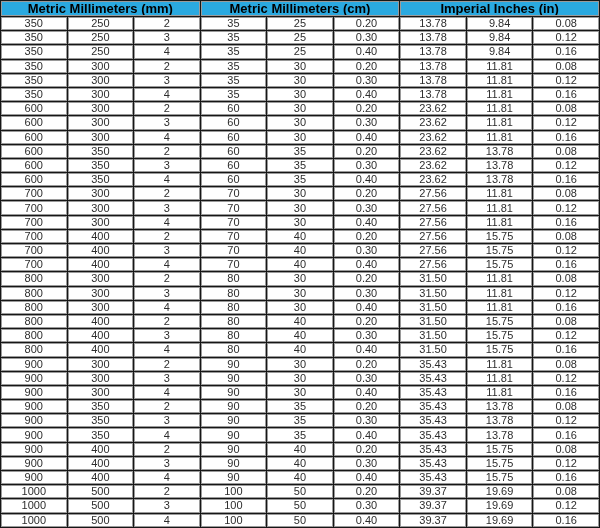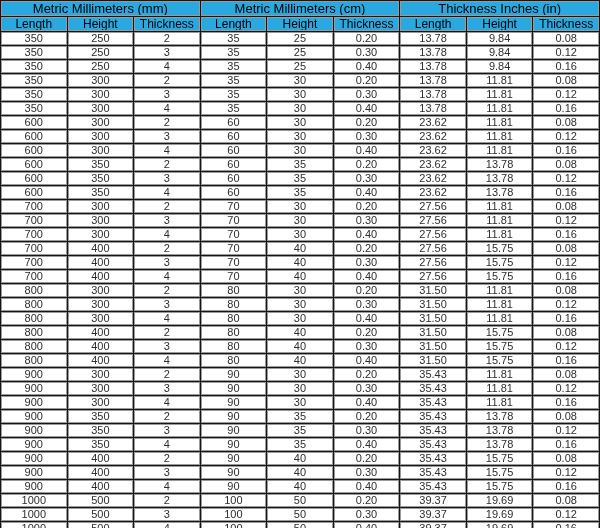--- a/index.html
+++ b/index.html
@@ -30,7 +30,7 @@
   table.conv thead th {
     background: var(--header-bg, #2aa9e0);
     color: var(--header-text, #000000);
-    font-weight: 400;
+    font-weight: 700;
   }
   table.conv thead tr.group-row th { font-size: 13px; }
   table.conv thead tr.cols-row th  { font-size: 12px; }

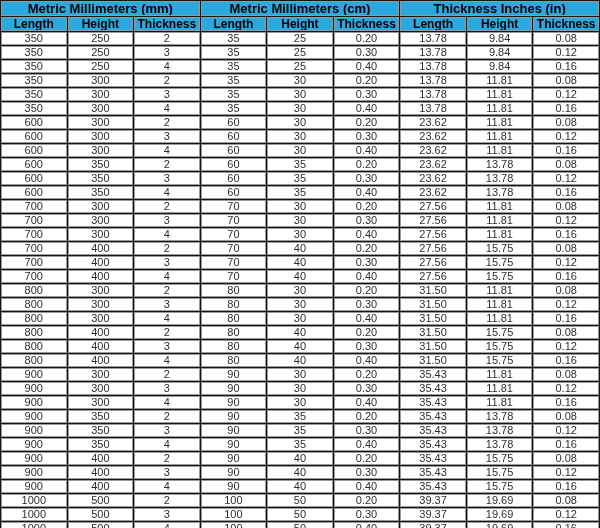--- a/index.html
+++ b/index.html
@@ -48,7 +48,7 @@
     <tr class="group-row">
       <th colspan="3">Metric Millimeters (mm)</th>
       <th colspan="3">Metric Millimeters (cm)</th>
-      <th colspan="3">Thickness Inches (in)</th>
+      <th colspan="3">Imperial Inches (in)</th>
     </tr>
     <tr class="cols-row">
       <th>Length</th>

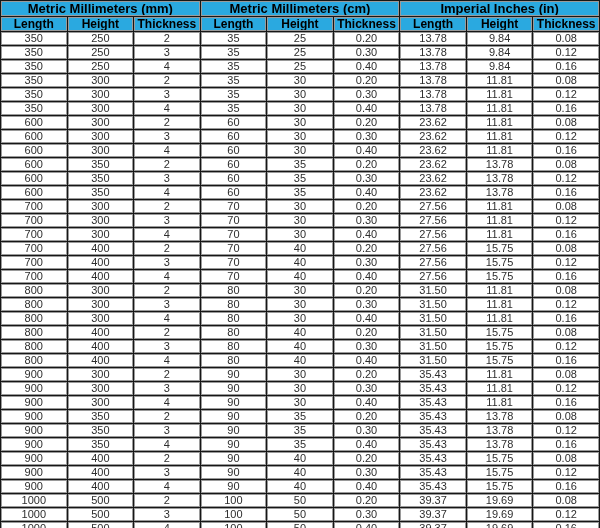--- a/index.html
+++ b/index.html
@@ -50,17 +50,6 @@
       <th colspan="3">Metric Millimeters (cm)</th>
       <th colspan="3">Imperial Inches (in)</th>
     </tr>
-    <tr class="cols-row">
-      <th>Length</th>
-      <th>Height</th>
-      <th>Thickness</th>
-      <th>Length</th>
-      <th>Height</th>
-      <th>Thickness</th>
-      <th>Length</th>
-      <th>Height</th>
-      <th>Thickness</th>
-    </tr>
   </thead>
   <tbody>
       <tr>

